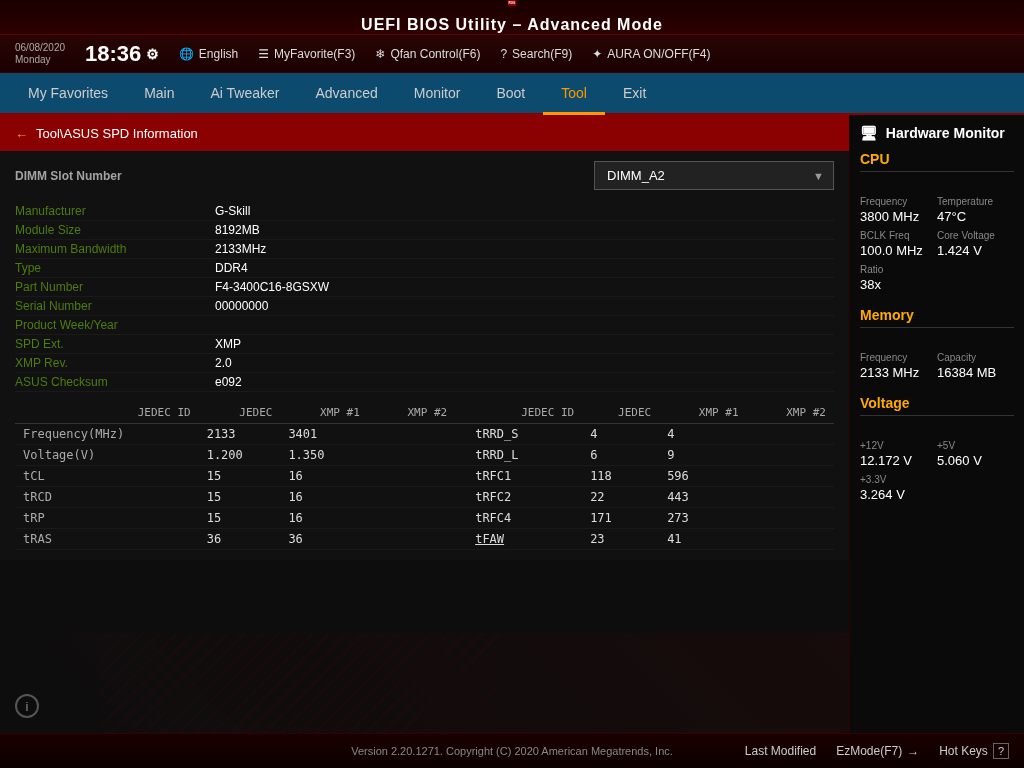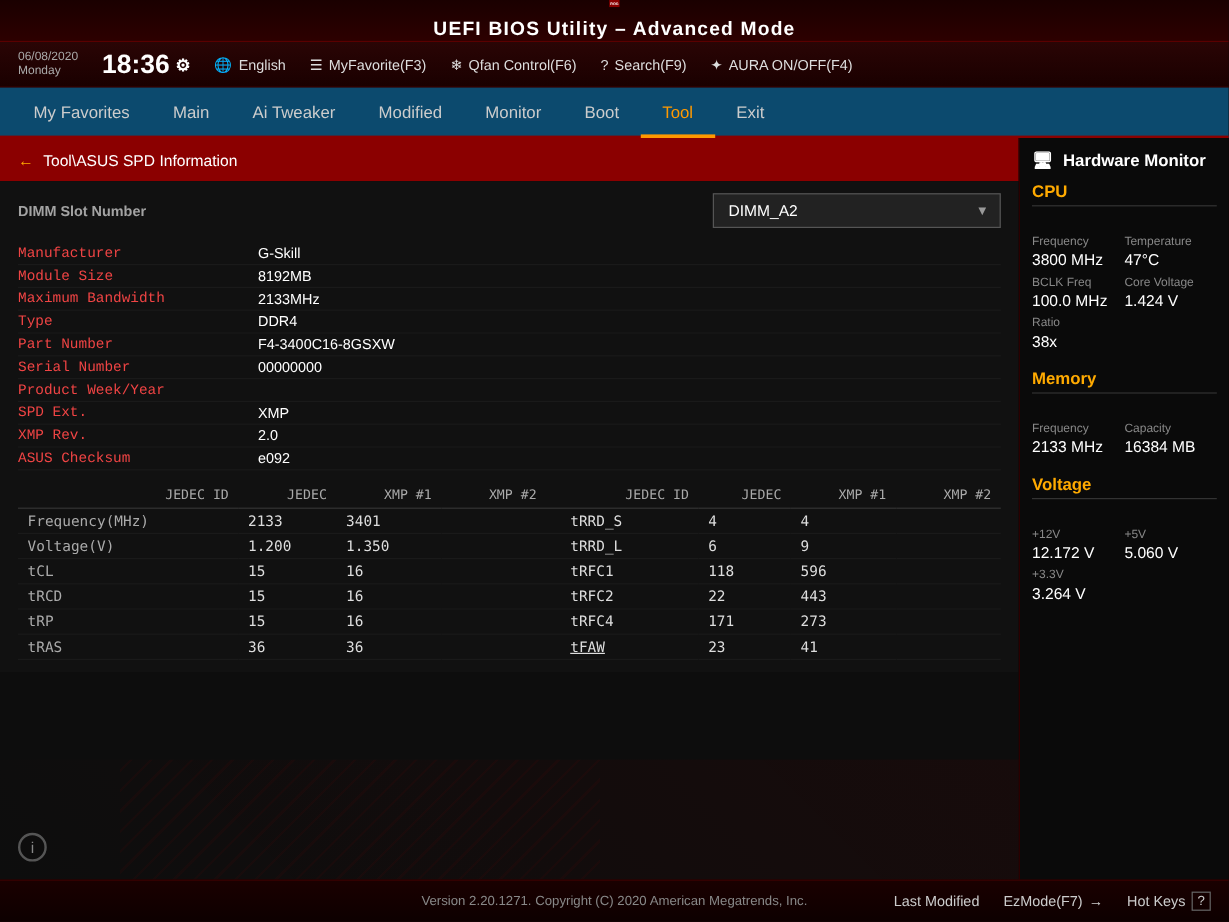--- a/index.html
+++ b/index.html
@@ -362,7 +362,7 @@
   <div class="nav-item">My Favorites</div>
   <div class="nav-item">Main</div>
   <div class="nav-item">Ai Tweaker</div>
-  <div class="nav-item">Modified</div>
+  <div class="nav-item">Advanced</div>
   <div class="nav-item">Monitor</div>
   <div class="nav-item">Boot</div>
   <div class="nav-item active">Tool</div>

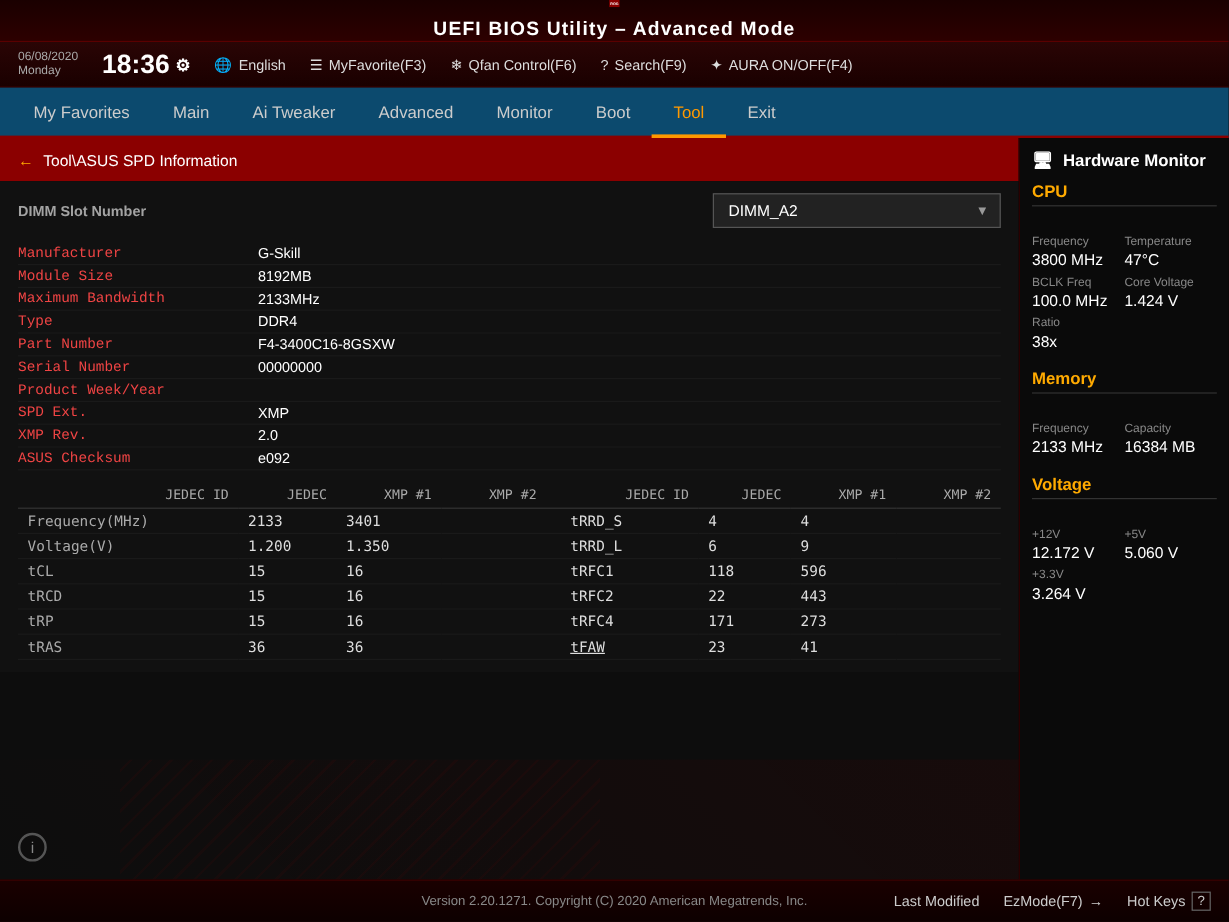--- a/index.html
+++ b/index.html
@@ -168,8 +168,8 @@
     }
     .info-label {
       width: 200px;
-      color: #ef4444;
-      font-family: Liberation Mono, monospace;
+      color: #4d7c0f;
+      font-family: Liberation Sans, sans-serif;
     }
     .info-value {
       color: #fff;

